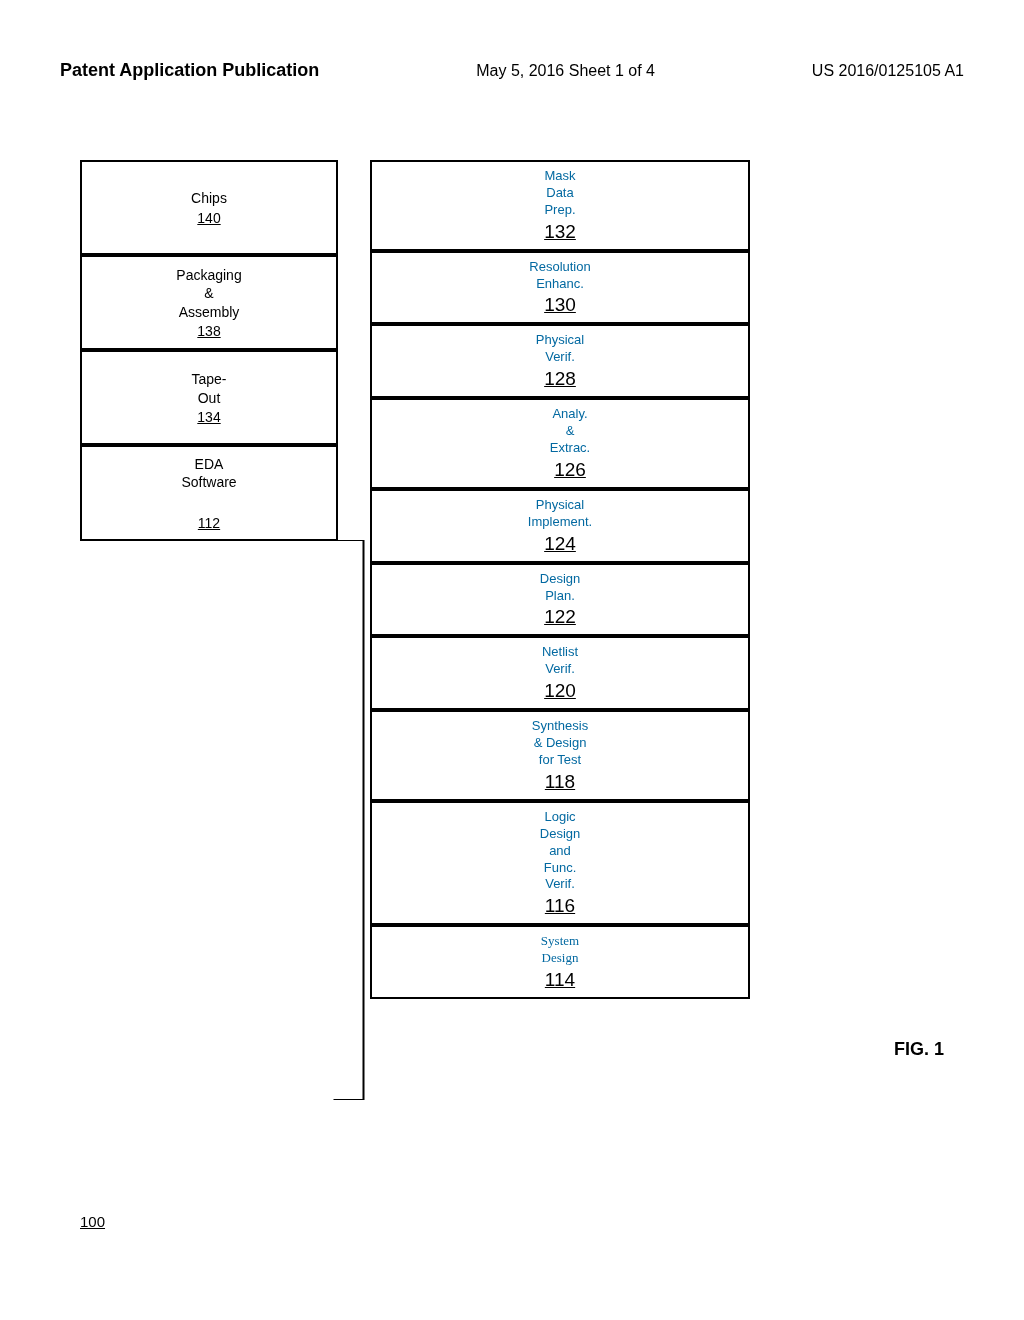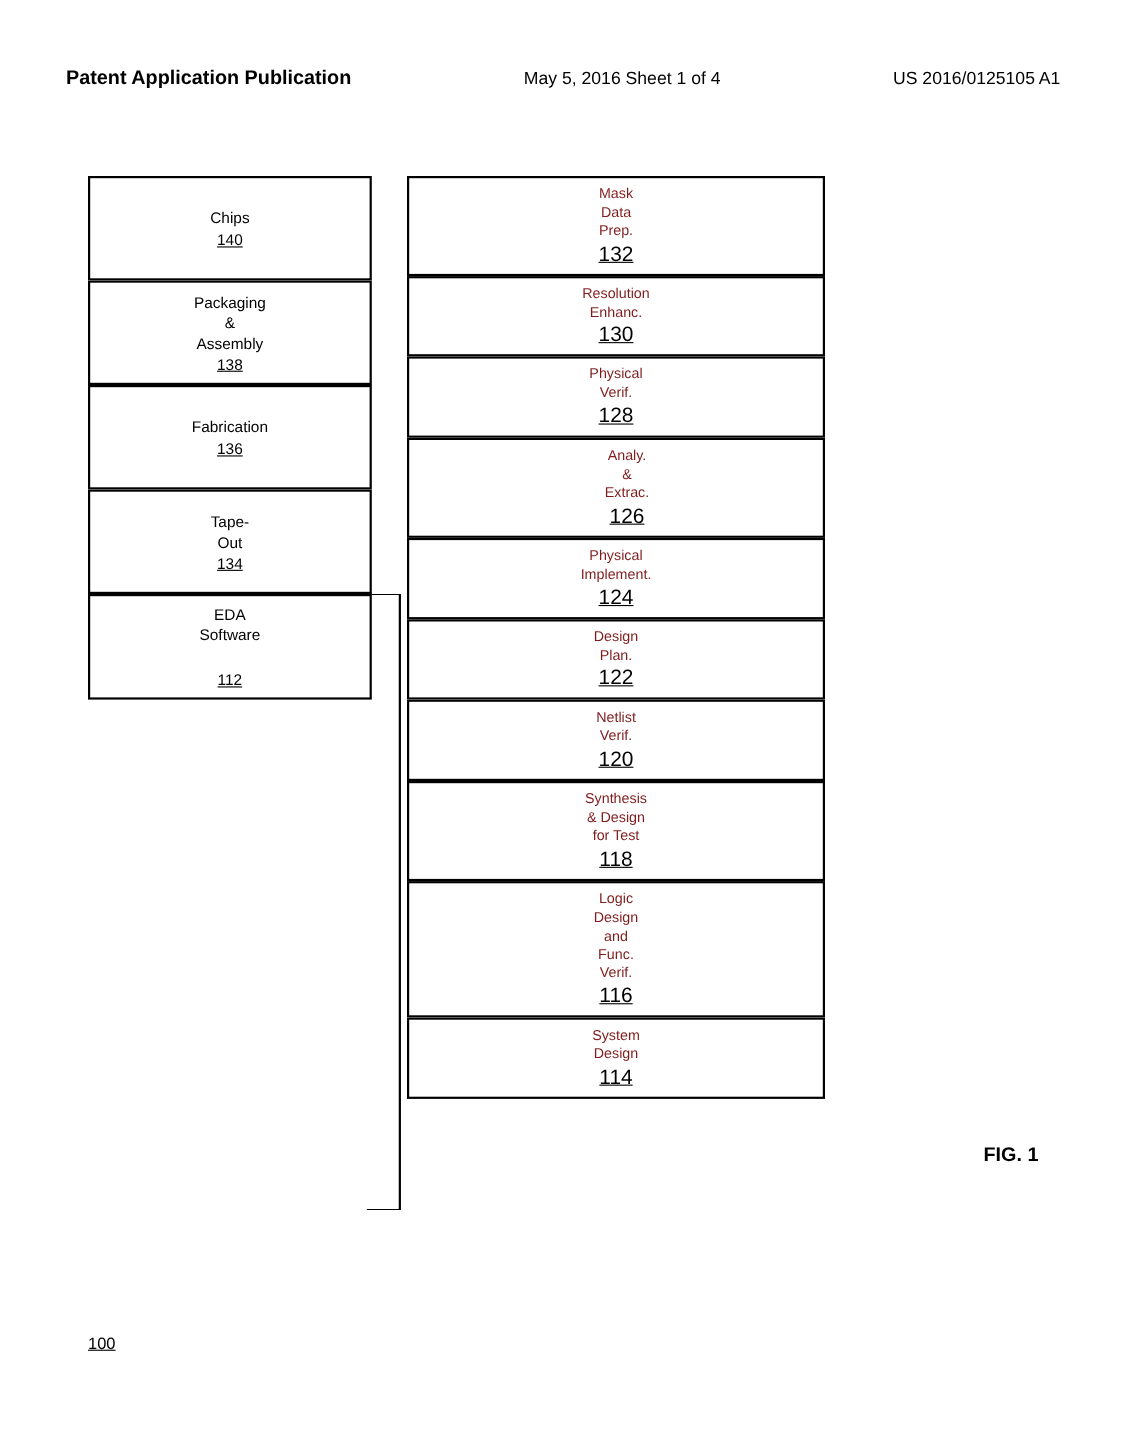--- a/index.html
+++ b/index.html
@@ -109,7 +109,7 @@
 
     .right-box-label {
       font-size: 13px;
-      color: #7f1d1d;
+      color: #0369a1;
       line-height: 1.3;
     }
 

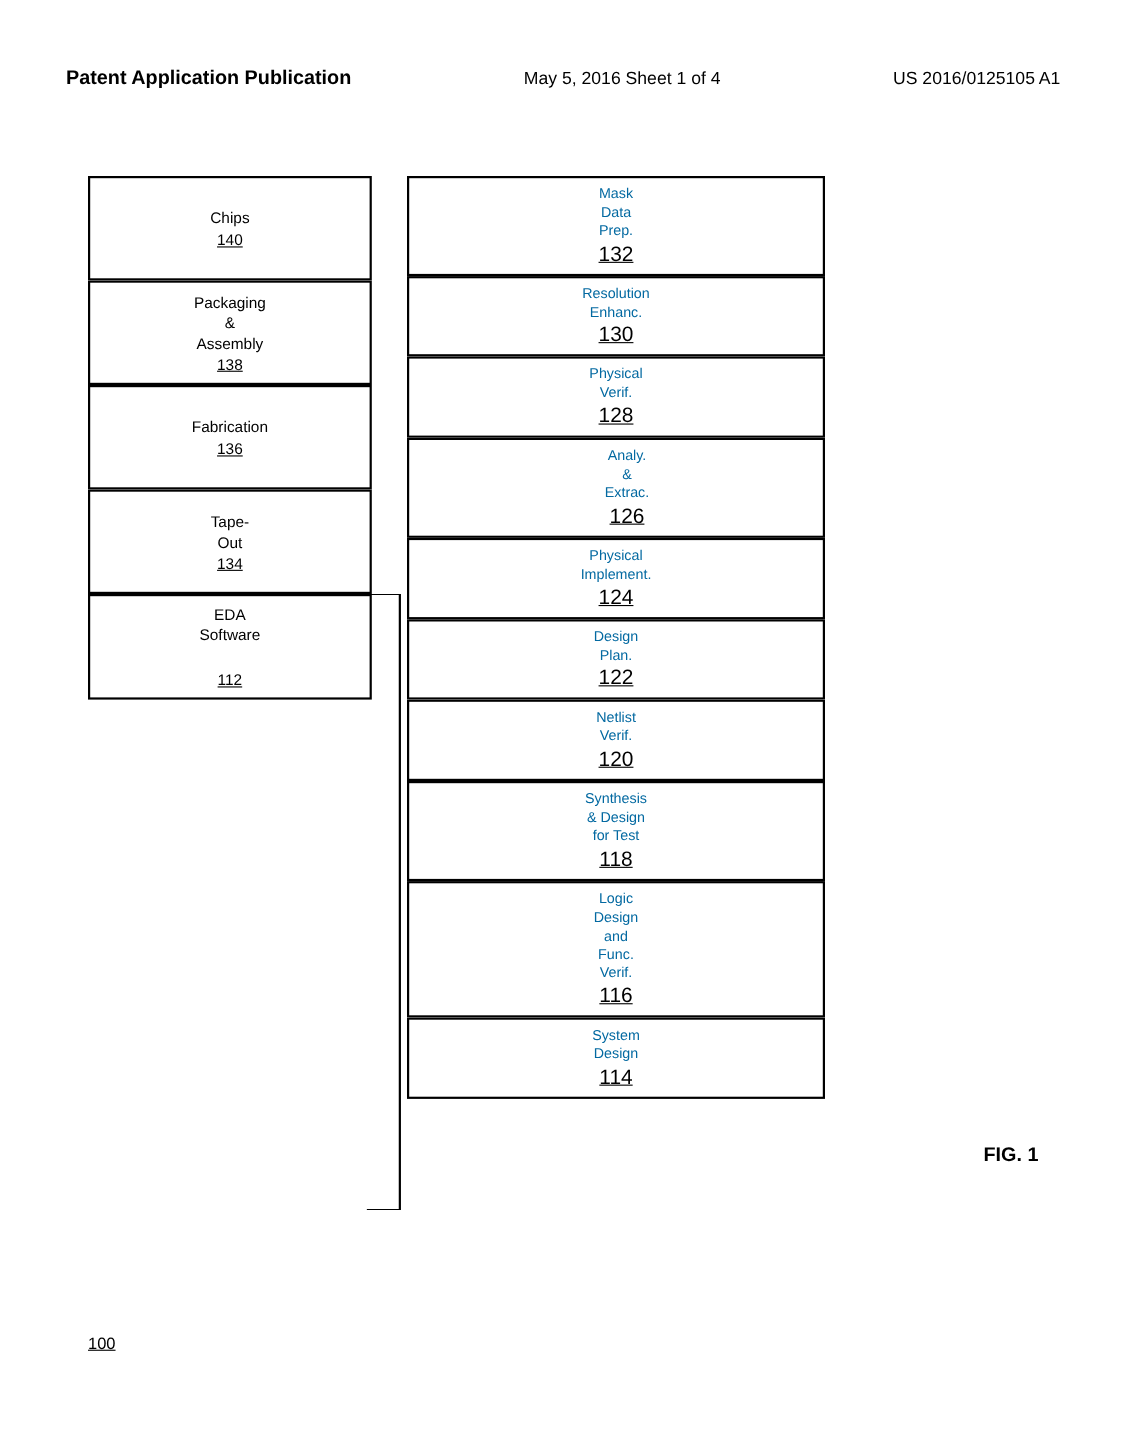--- a/index.html
+++ b/index.html
@@ -173,10 +173,6 @@
         <div class="left-box-num">138</div>
       </div>
       <div class="left-box" style="min-height: 95px;">
-        <div class="left-box-label" style="white-space: pre-line;">Fabrication</div>
-        <div class="left-box-num">136</div>
-      </div>
-      <div class="left-box" style="min-height: 95px;">
         <div class="left-box-label" style="white-space: pre-line;">Tape-
 Out</div>
         <div class="left-box-num">134</div>

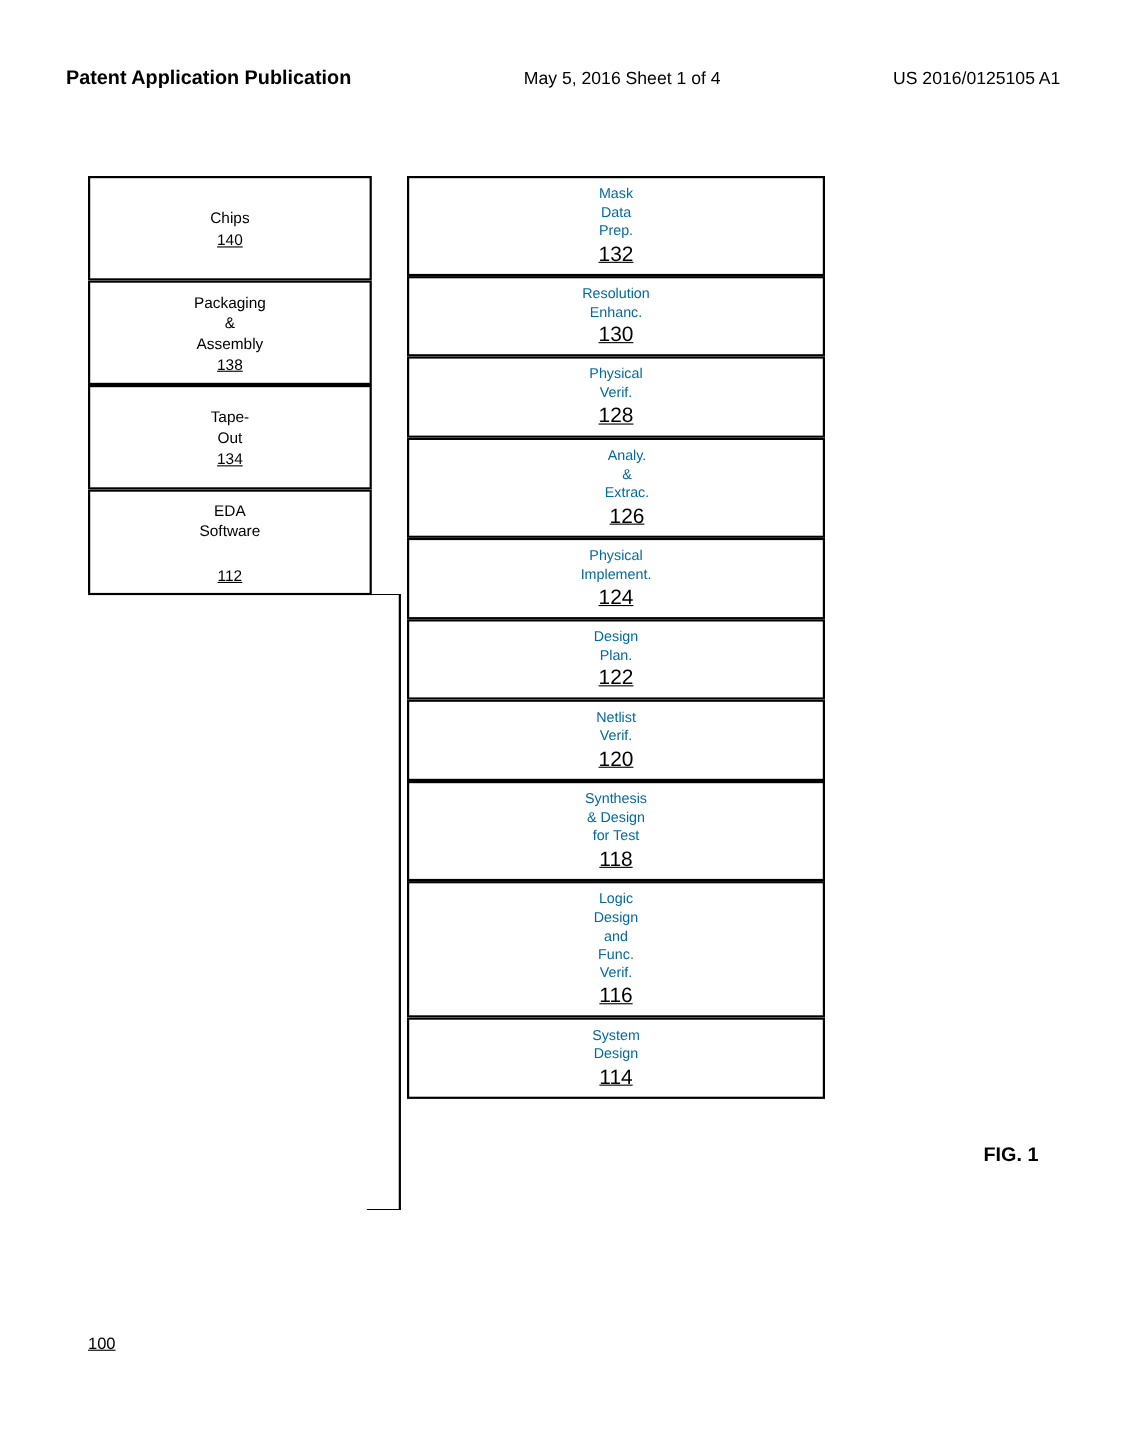--- a/index.html
+++ b/index.html
@@ -246,7 +246,7 @@
         <div class="right-box-num">116</div>
       </div>
       <div class="right-box" style="min-height: 57px;">
-        <div class="right-box-label" style="white-space: pre-line;">System
+        <div class="right-box-label" style="white-space: pre-line; font-family: Liberation Serif, serif;">System
 Design</div>
         <div class="right-box-num">114</div>
       </div>

